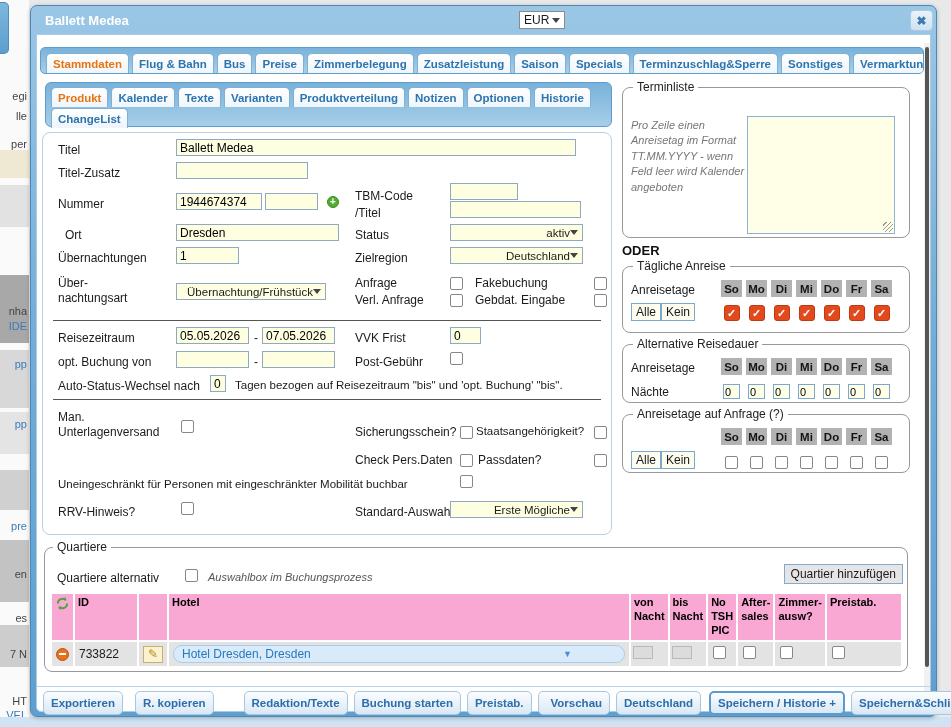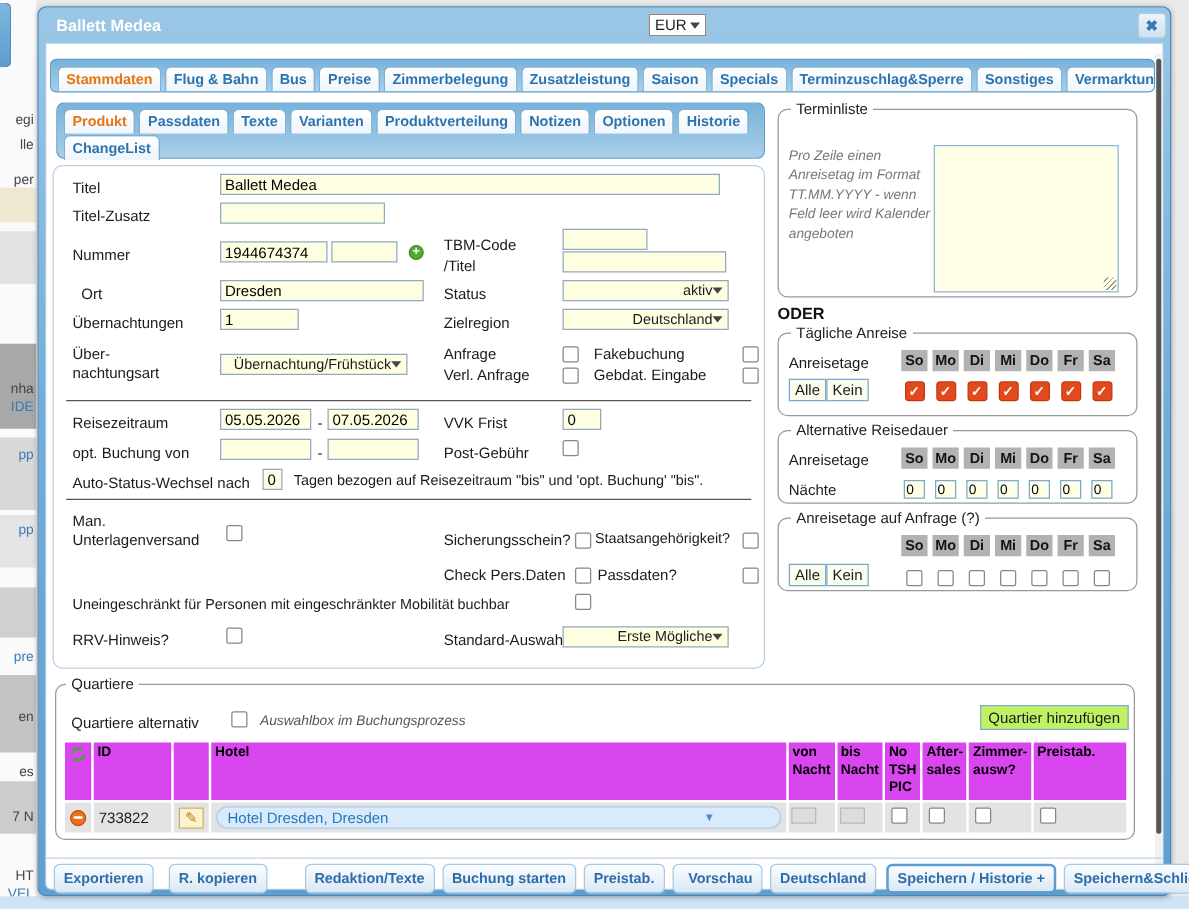--- a/index.html
+++ b/index.html
@@ -180,7 +180,7 @@
     <div id="sub-tabs">
       <div class="subrow" id="sub-tabs-r1">
           <div class="tab active">Produkt</div>
-          <div class="tab">Passdaten</div>
+          <div class="tab">Kalender</div>
           <div class="tab">Texte</div>
           <div class="tab">Varianten</div>
           <div class="tab">Produktverteilung</div>

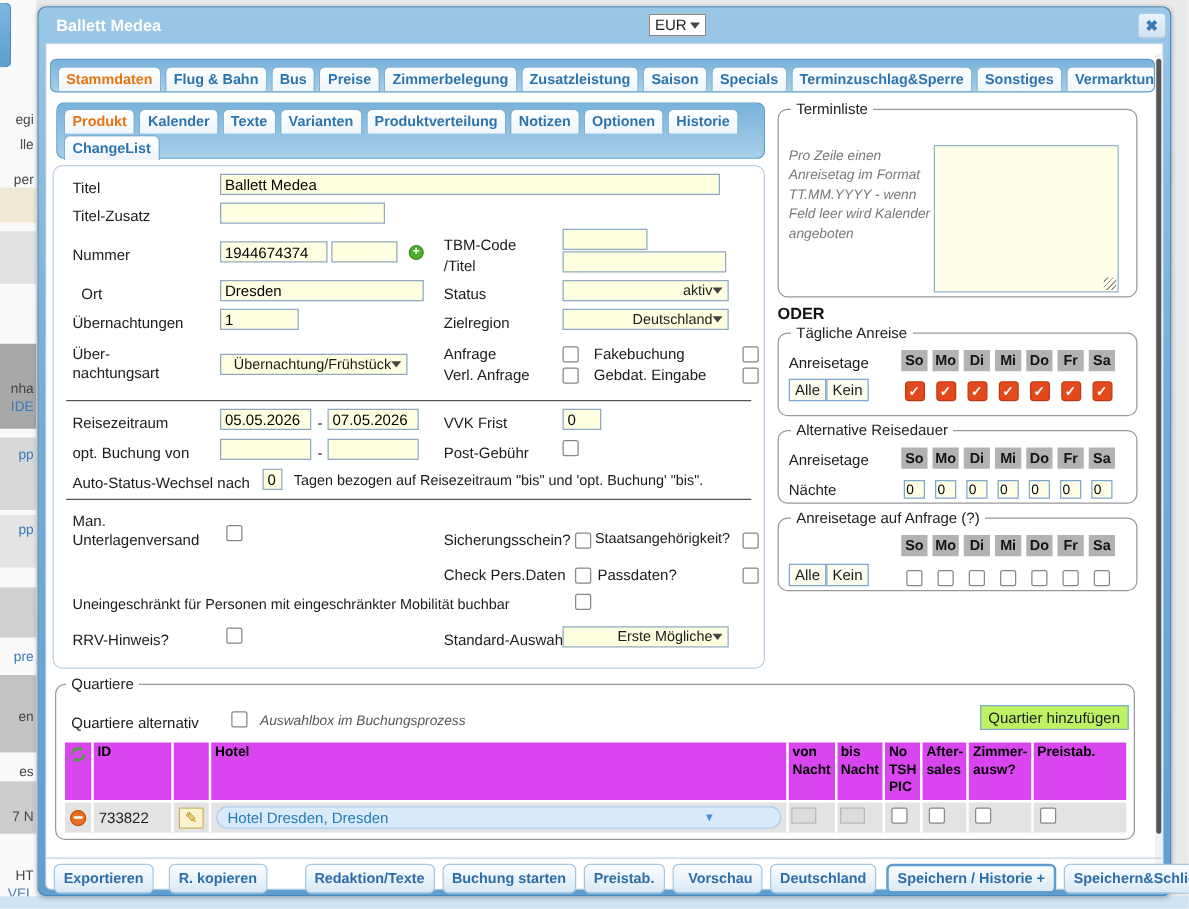--- a/index.html
+++ b/index.html
@@ -92,7 +92,7 @@
   #fs-quartiere { position:absolute; left:7px; top:505px; width:864px; height:132px; border:1px solid #999;
     border-radius:8px; margin:0; padding:0; background:#fff; }
   #fs-quartiere legend { font-size:12px; color:#222; padding:0 4px; margin-left:8px; }
-  #q-add { position:absolute; right:4px; top:10px; font-size:12px; background:#bef264; border:1px solid #84a9ce;
+  #q-add { position:absolute; right:4px; top:10px; font-size:12px; background:#e5e5e5; border:1px solid #84a9ce;
     padding:2px 6px; cursor:pointer; }
   #qtable { position:absolute; left:5px; top:38px; border-collapse:separate; border-spacing:2px; }
   #qtable th { background:#d946ef; font-size:11px; font-weight:bold; color:#000; text-align:left;

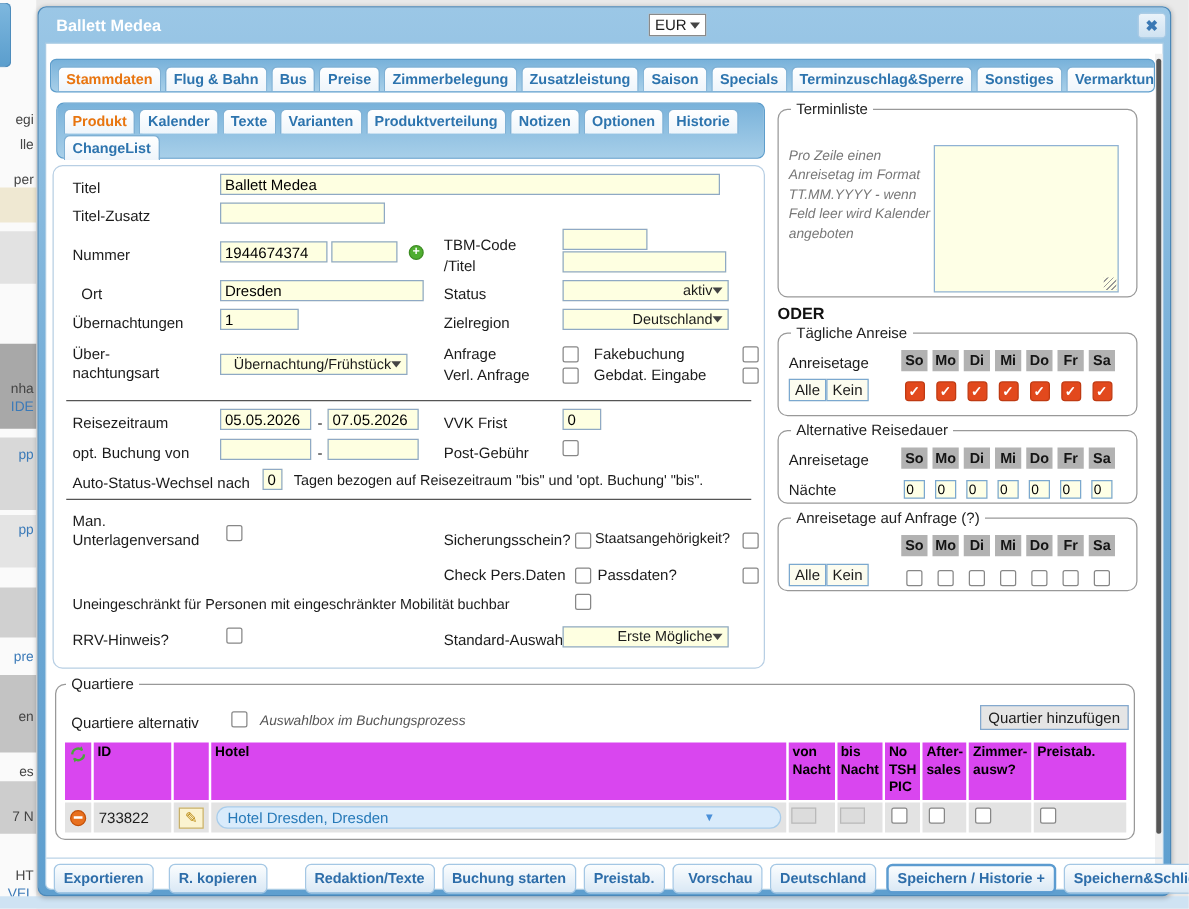--- a/index.html
+++ b/index.html
@@ -95,7 +95,7 @@
   #q-add { position:absolute; right:4px; top:10px; font-size:12px; background:#e5e5e5; border:1px solid #84a9ce;
     padding:2px 6px; cursor:pointer; }
   #qtable { position:absolute; left:5px; top:38px; border-collapse:separate; border-spacing:2px; }
-  #qtable th { background:#d946ef; font-size:11px; font-weight:bold; color:#000; text-align:left;
+  #qtable th { background:#f9a8d4; font-size:11px; font-weight:bold; color:#000; text-align:left;
     vertical-align:top; padding:2px 3px; line-height:1.25; height:46px; }
   #qtable td { background:#e3e3e3; height:24px; padding:0 2px; vertical-align:middle; }
   .minus-icon { width:13px; height:13px; border-radius:50%; background:#e8701f; border:1px solid #c24f07;

